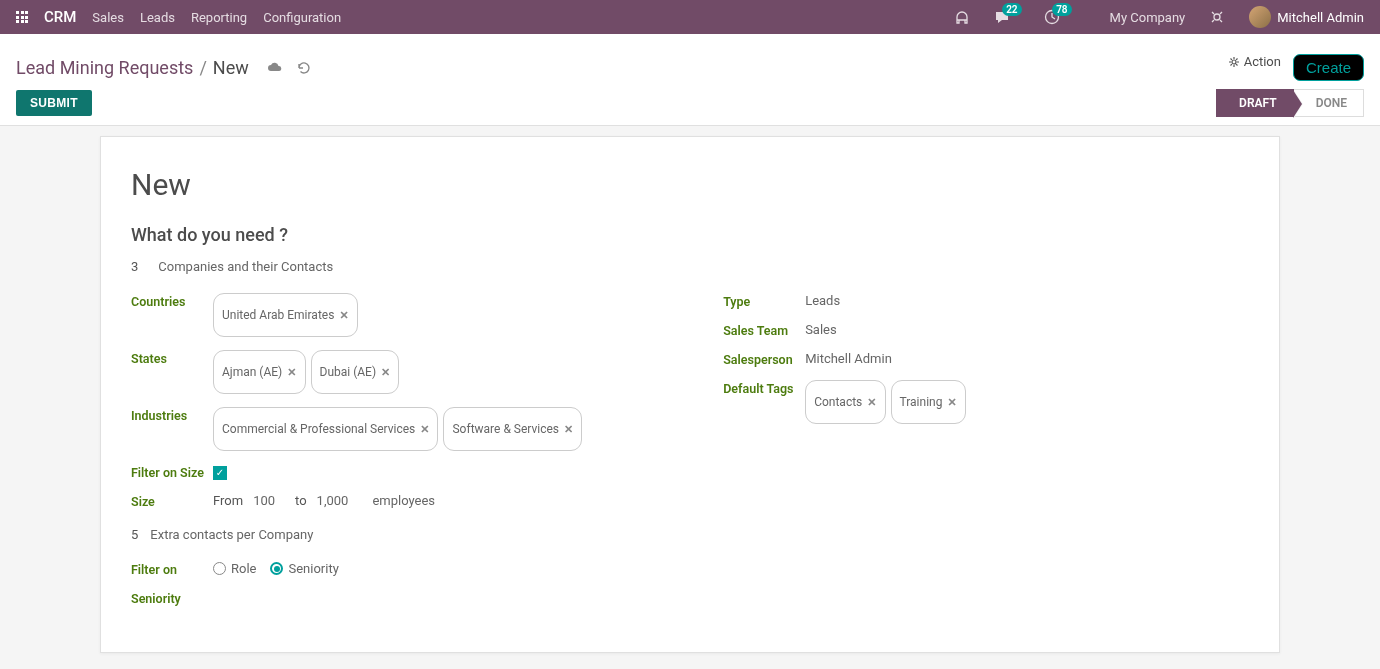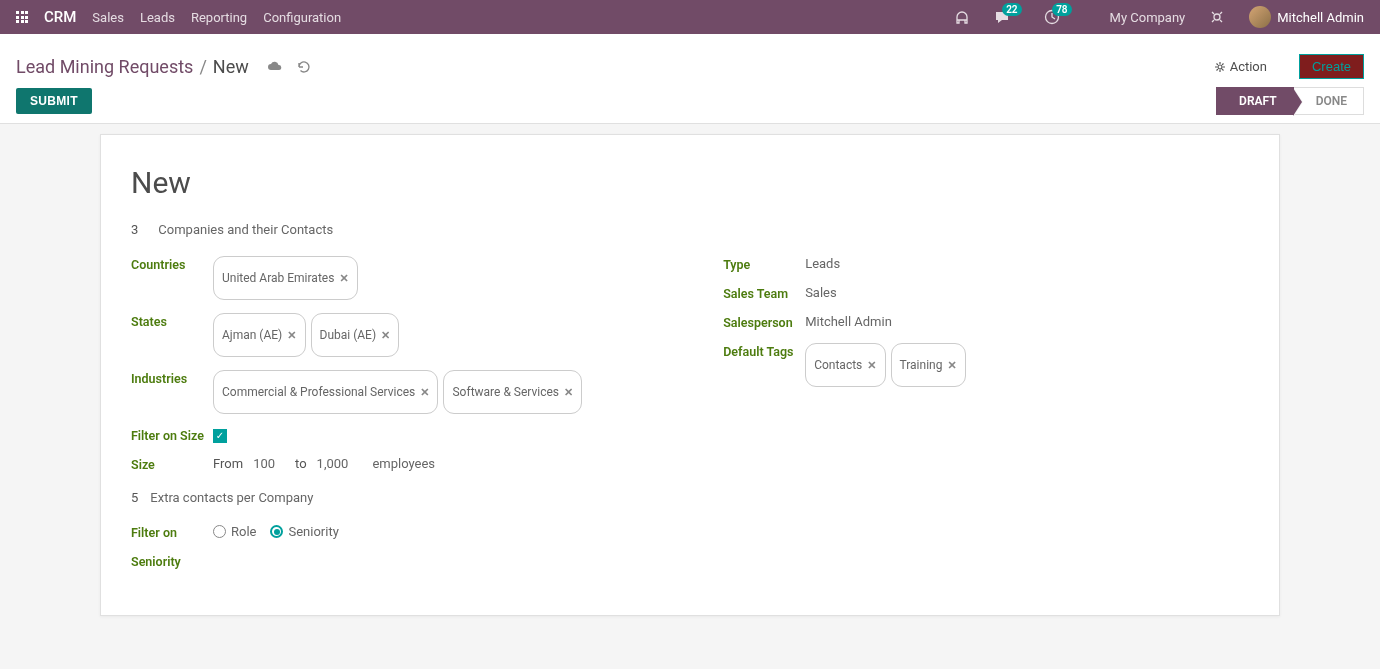--- a/index.html
+++ b/index.html
@@ -27,7 +27,7 @@
   .bc-active { color: #4c4c4c; }
   .bc-icons { display: flex; gap: 14px; margin-left: 10px; }
   .bc-icon { color: #888; cursor: pointer; font-size: 14px; }
-  .cp-actions { display: flex; align-items: center; gap: 32px; }
+  .cp-actions { display: flex; align-items: flex-start; gap: 12px; }
   .action-btn { color: #4c4c4c; cursor: pointer; font-size: 13px; display: flex; align-items: center; gap: 4px; }
   .create-btn { border: 1px solid #00a09d; color: #00a09d; background: #7f1d1d; padding: 4px 12px; border-radius: 0; cursor: pointer; font-size: 13px; }
   

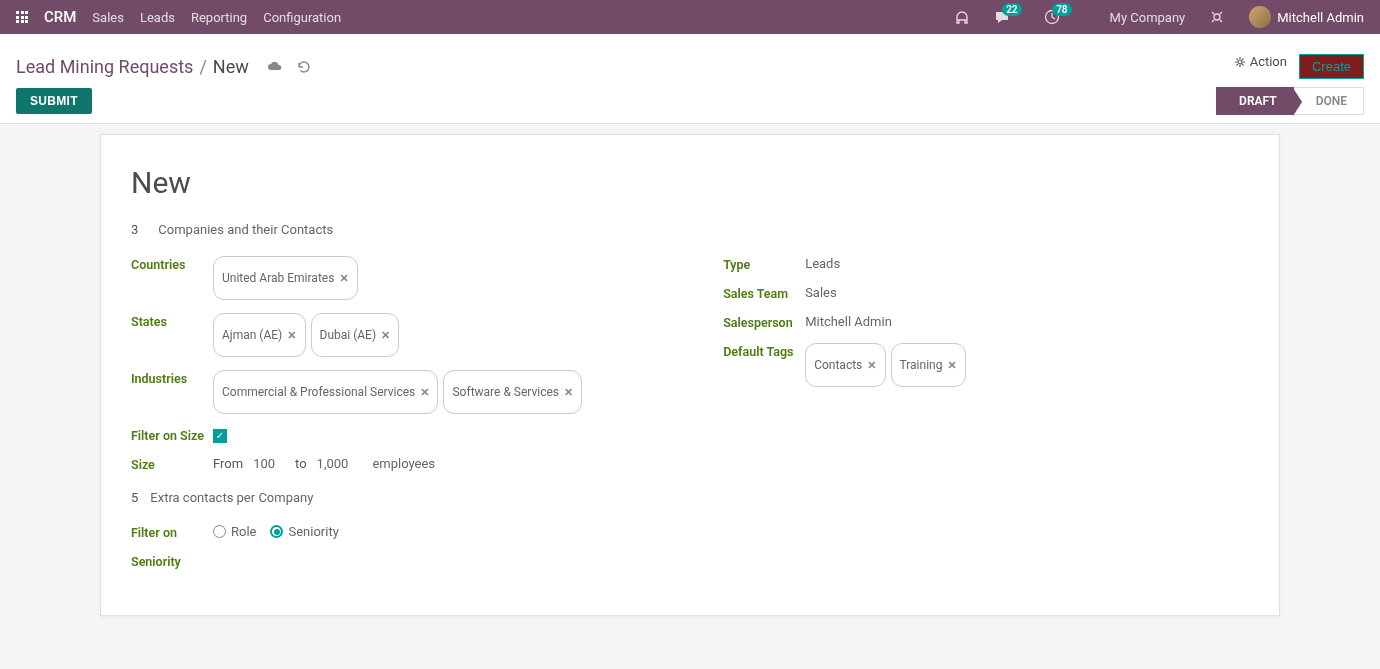--- a/index.html
+++ b/index.html
@@ -29,7 +29,7 @@
   .bc-icon { color: #888; cursor: pointer; font-size: 14px; }
   .cp-actions { display: flex; align-items: flex-start; gap: 12px; }
   .action-btn { color: #4c4c4c; cursor: pointer; font-size: 13px; display: flex; align-items: center; gap: 4px; }
-  .create-btn { border: 1px solid #00a09d; color: #00a09d; background: #7f1d1d; padding: 4px 12px; border-radius: 0; cursor: pointer; font-size: 13px; }
+  .create-btn { border: 1px solid #00a09d; color: #00a09d; background: #000000; padding: 4px 12px; border-radius: 7px; cursor: pointer; font-size: 15px; }
   
   
   .cp-bottom { display: flex; justify-content: space-between; align-items: center; padding: 2px 16px 8px; }

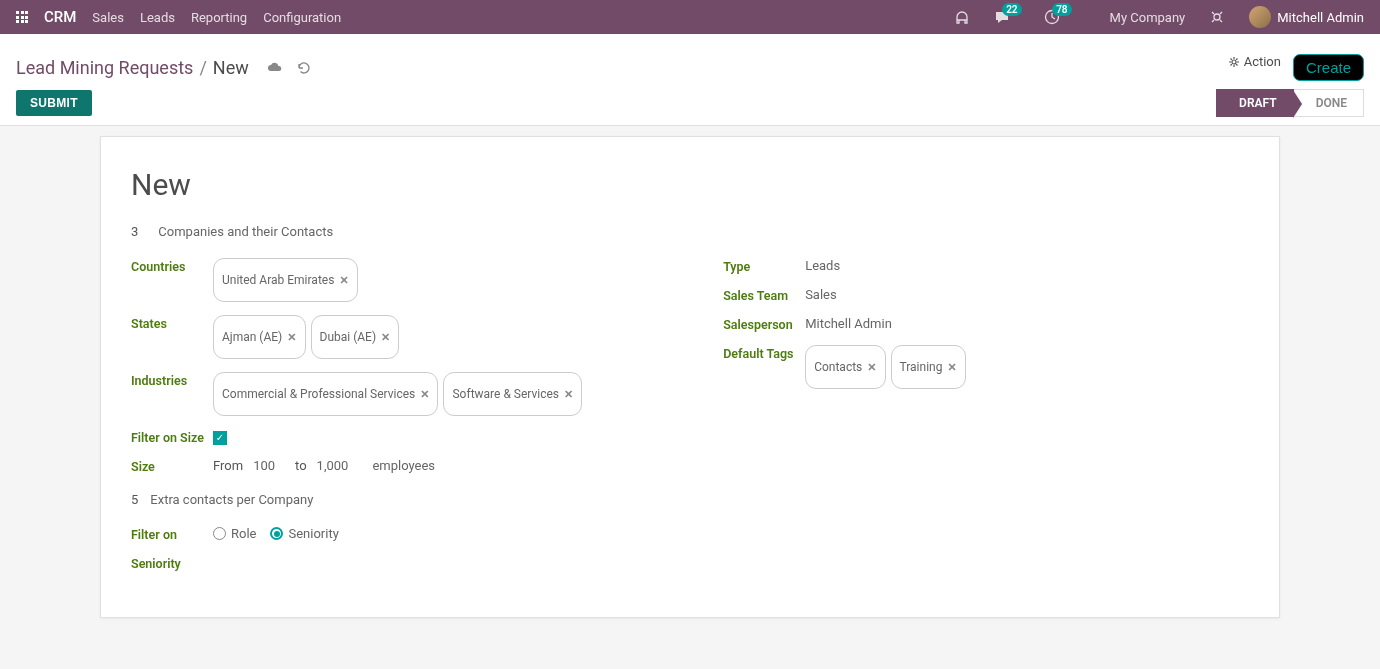--- a/index.html
+++ b/index.html
@@ -176,6 +176,7 @@
 <div class="sheet-wrapper">
   <div class="sheet">
     <h1>New</h1>
+    <h2>What do you need ?</h2>
 
     <div class="row-inline">
       <span class="num">3</span>

